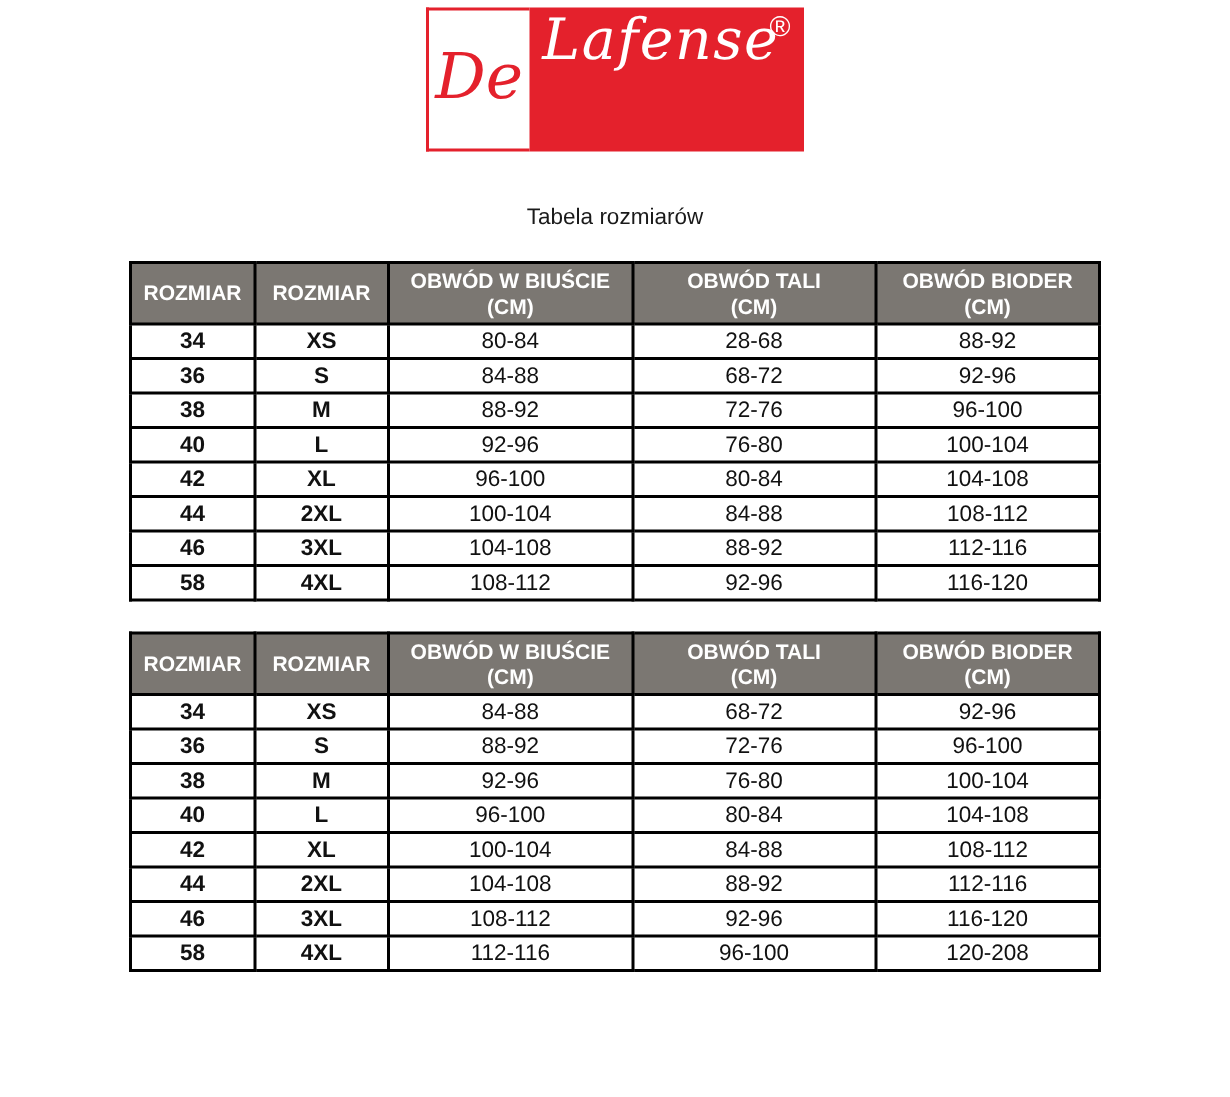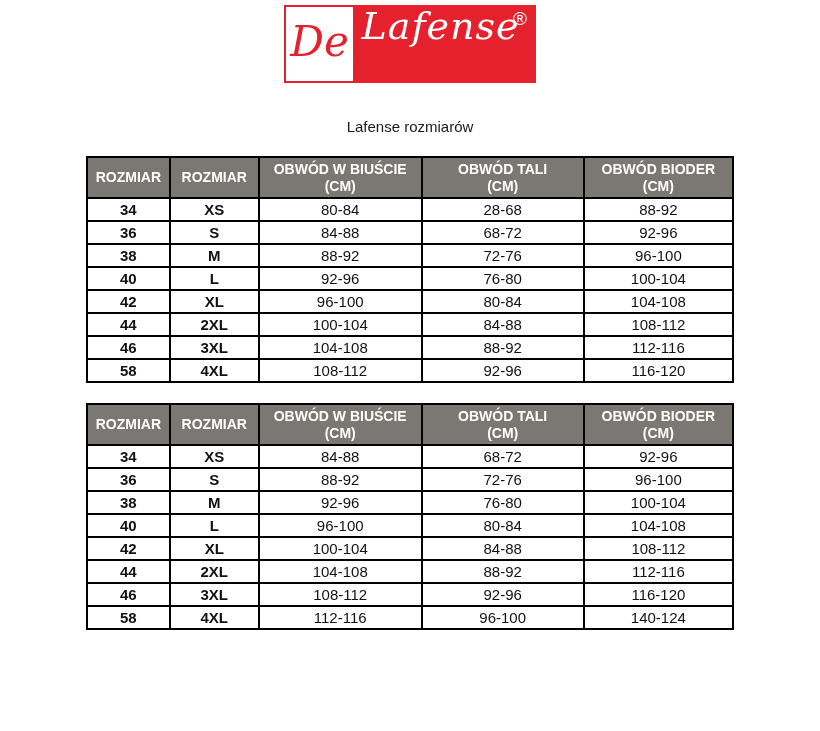--- a/index.html
+++ b/index.html
@@ -20,7 +20,7 @@
   }
   
   .logo{
-    width:252px;height:78px;
+    width:252px;height:96px;
     margin:5px auto 0;
     display:flex;
   }

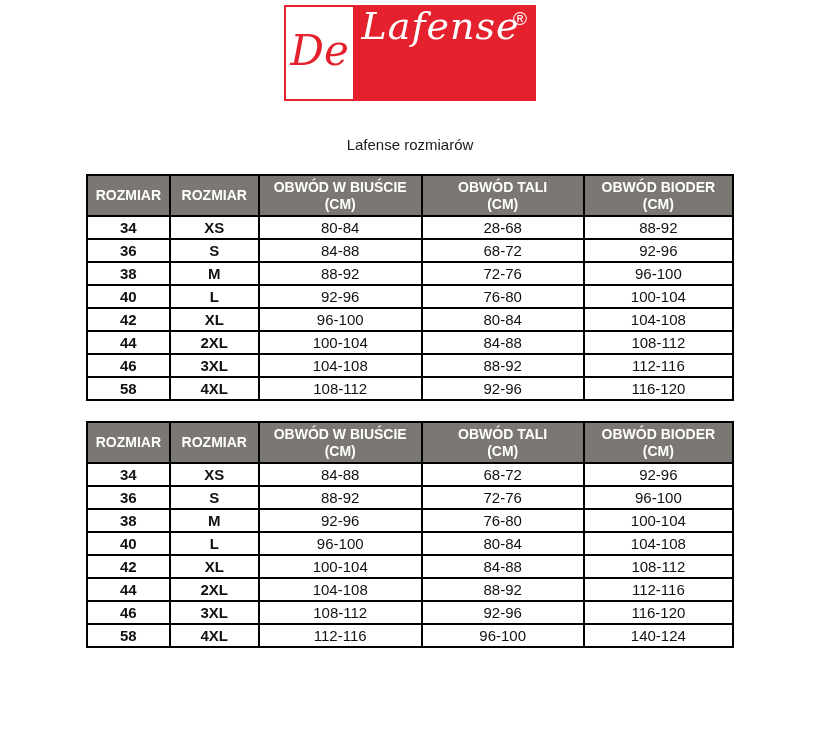--- a/index.html
+++ b/index.html
@@ -120,7 +120,7 @@
     </div>
   </div>
 
-  <h2 class="table-title">Lafense rozmiarów</h2>
+  <h2 class="table-title">Tabela rozmiarów</h2>
 
   <table class="size-table">
     <colgroup>

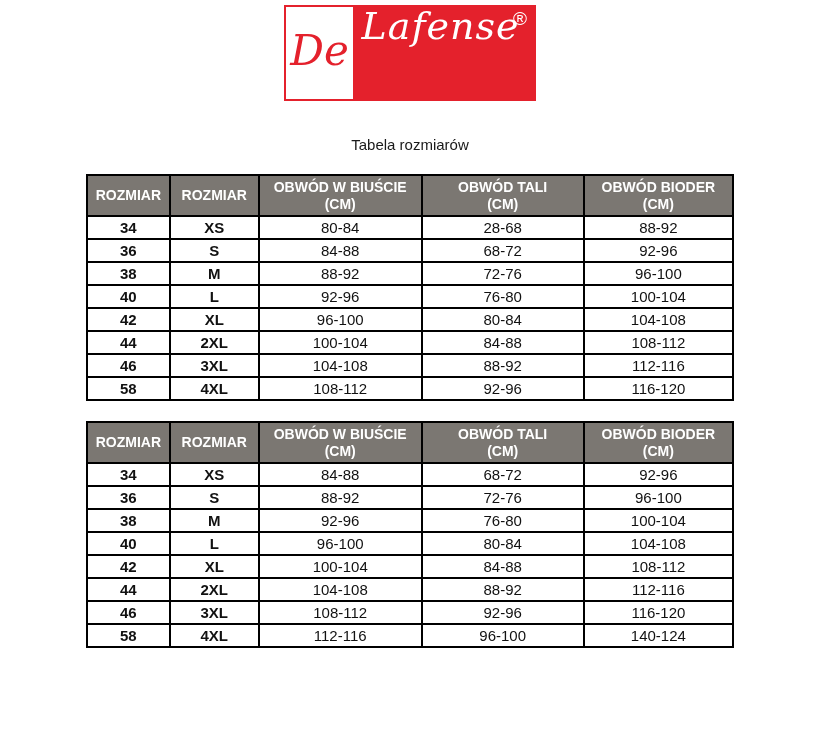--- a/index.html
+++ b/index.html
@@ -298,7 +298,7 @@
           <td class="size">4XL</td>
           <td>112-116</td>
           <td>96-100</td>
-          <td>140-124</td>
+          <td>120-208</td>
         </tr>
       </tbody>
   </table>

